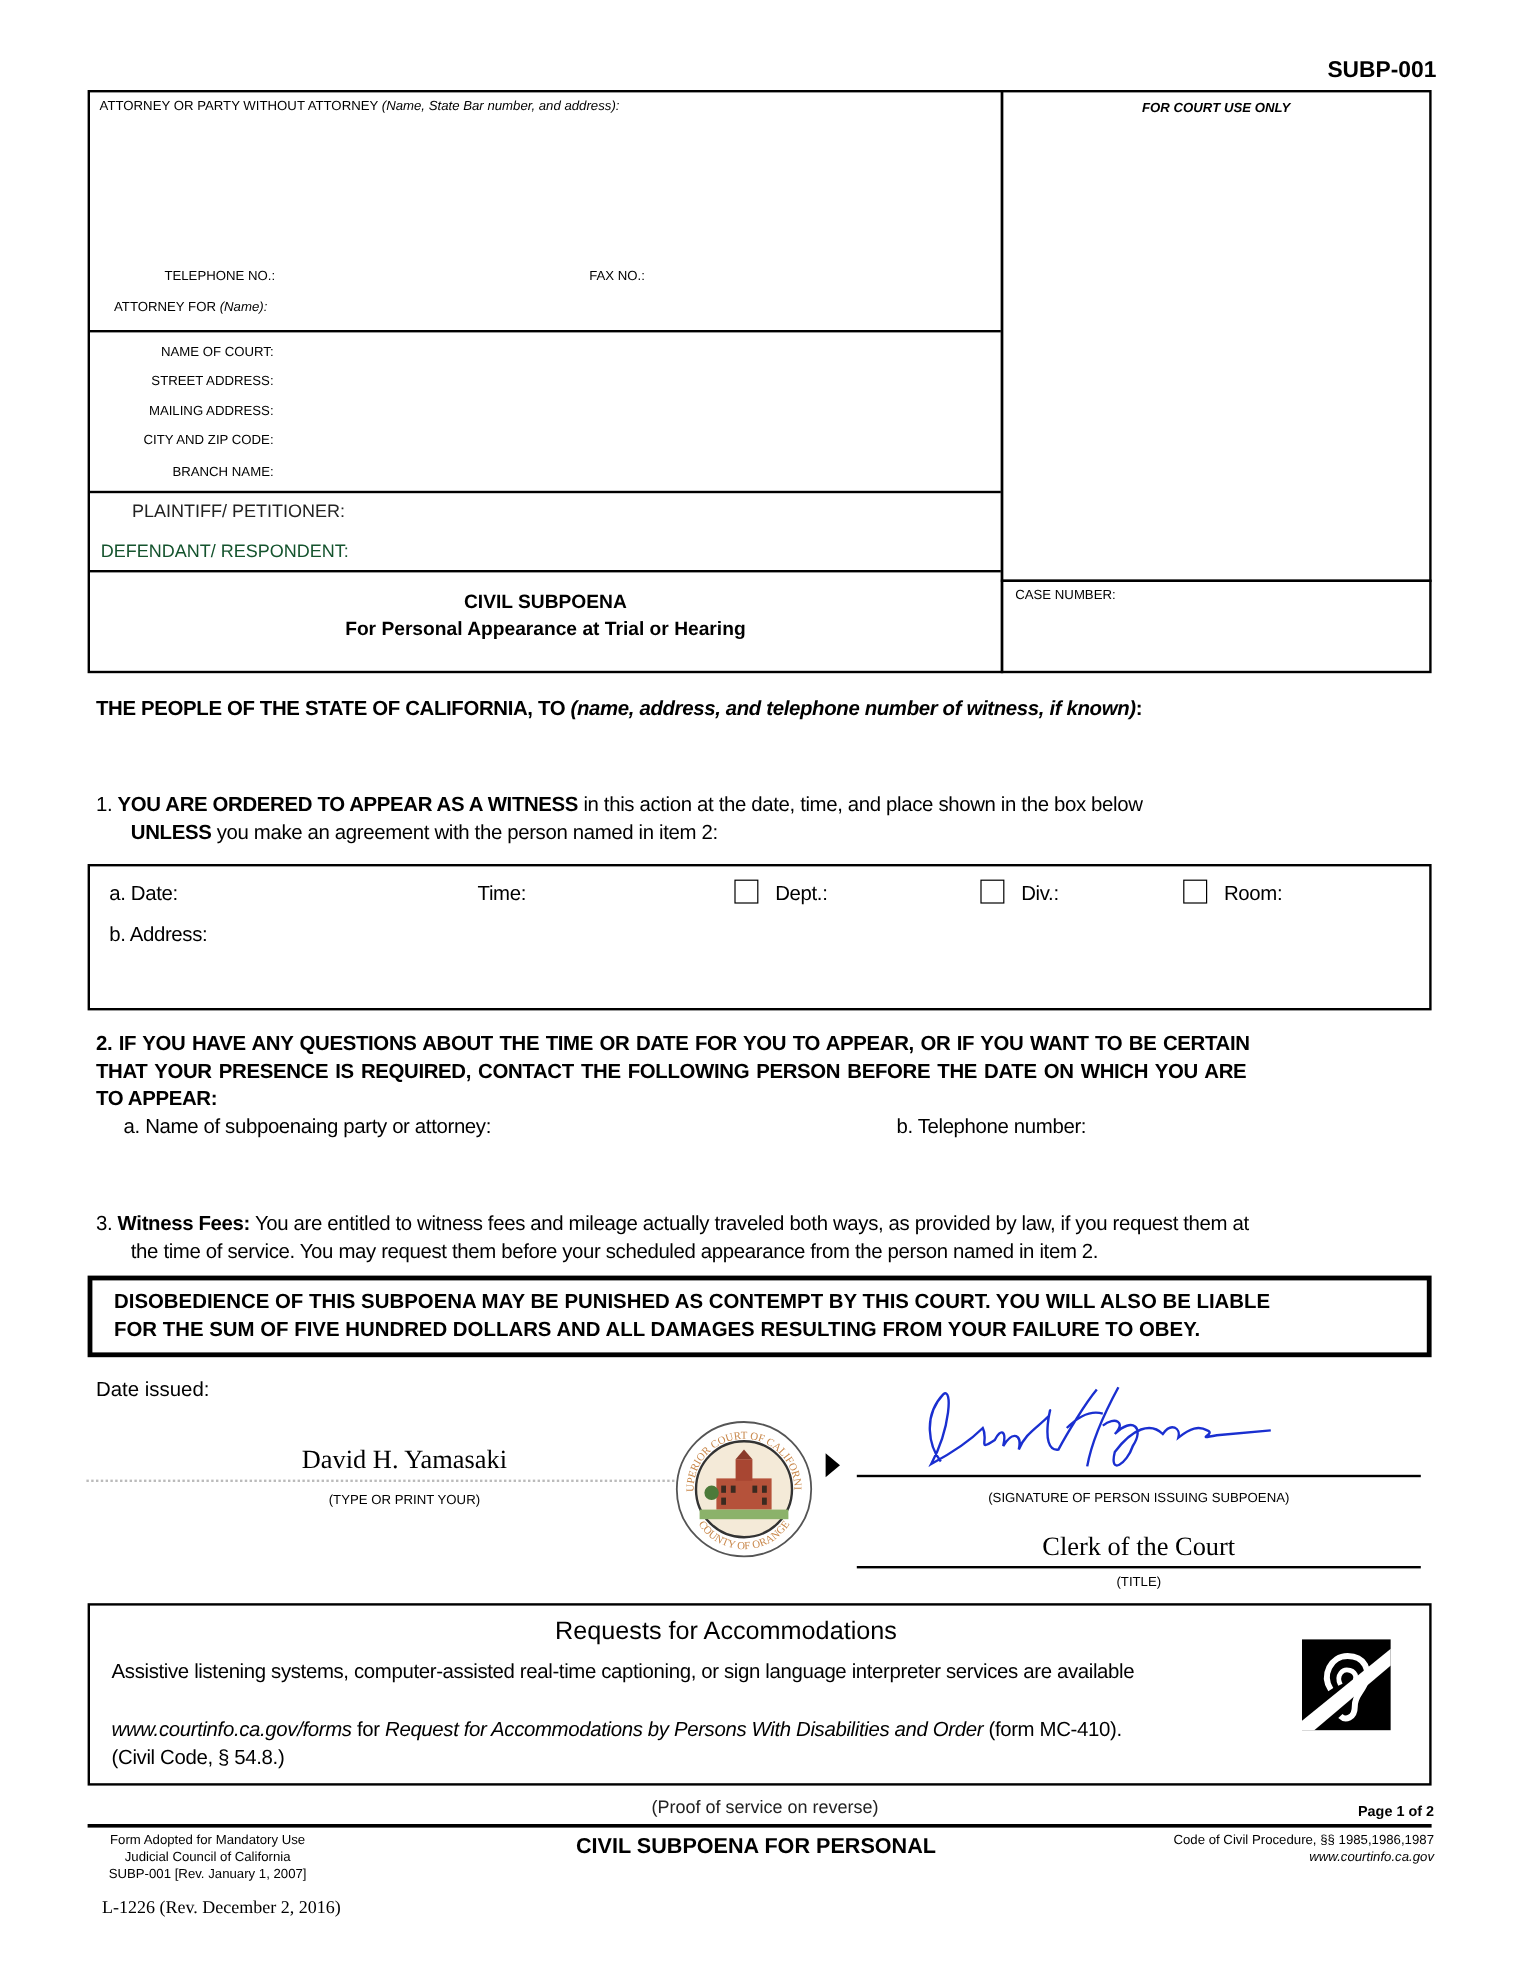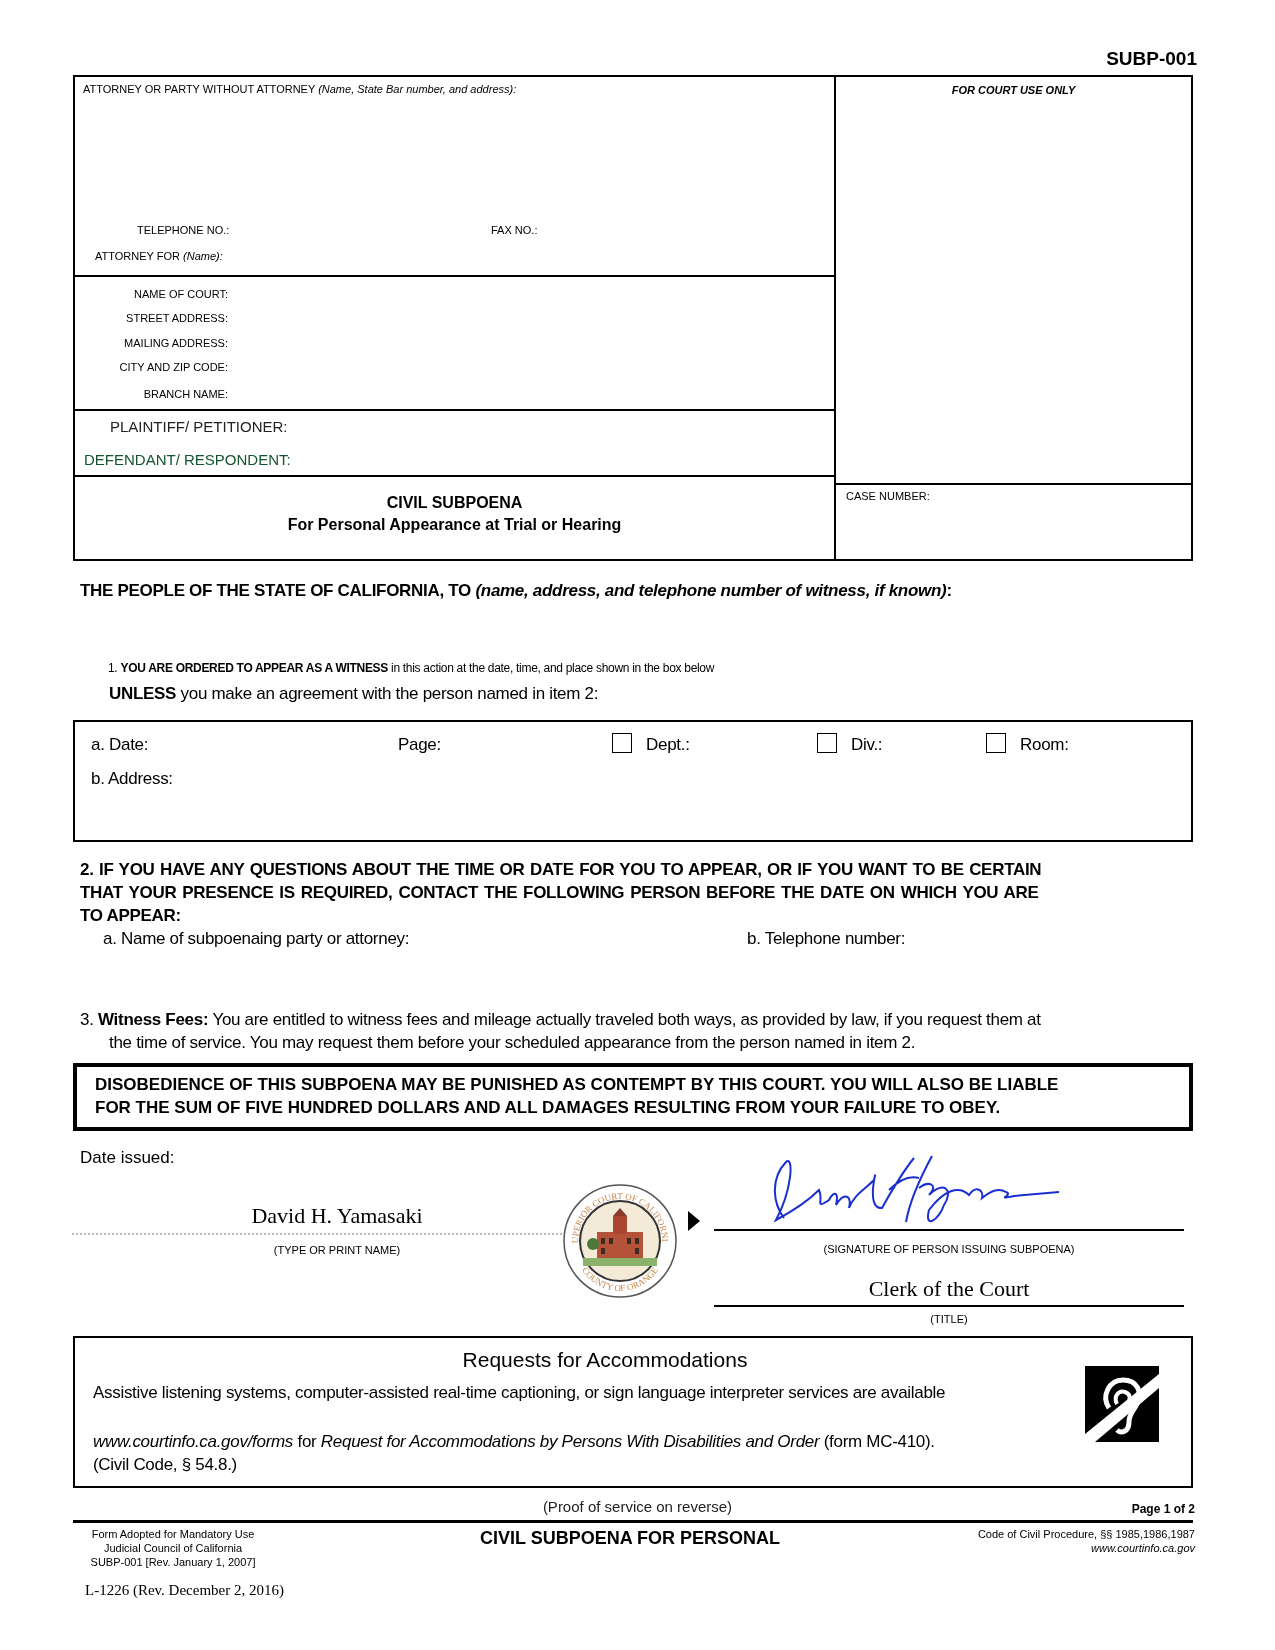--- a/index.html
+++ b/index.html
@@ -73,7 +73,7 @@
 </div>
 <div class="abs" style="left:80px; top:603px; width:1110px; height:42px;"></div>
 
-<div class="abs cond" style="left:80px; top:661px; font-size:12px;margin-left:28px;">
+<div class="abs cond" style="left:80px; top:661px; font-size:17px;">
   <span>1.</span>
   <span class="b">YOU ARE ORDERED TO APPEAR AS A WITNESS</span><span> in this action at the date, time, and place shown in the box below</span>
 </div>

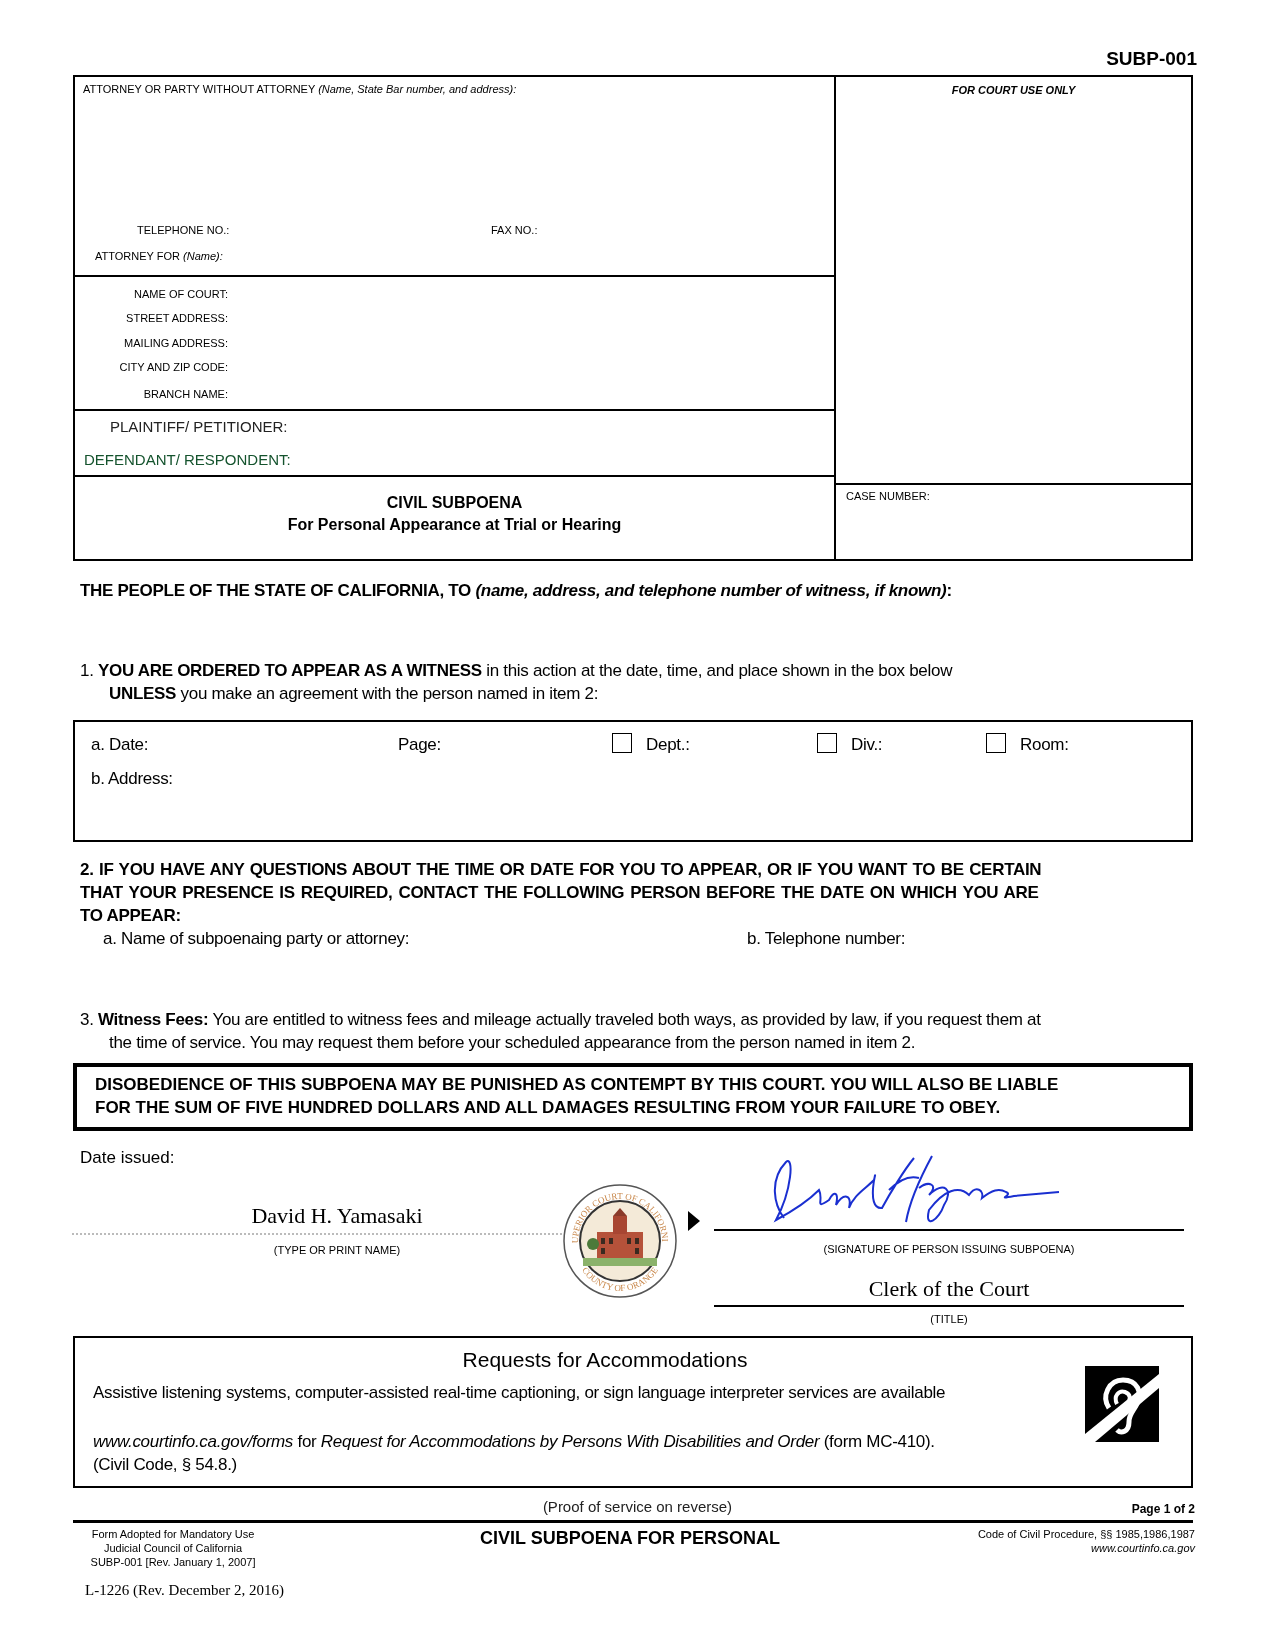--- a/index.html
+++ b/index.html
@@ -84,7 +84,7 @@
 <div class="abs box" style="left:73px; top:720px; width:1120px; height:122px;">
   <div class="abs cond" style="left:16px; top:13px; font-size:17px;">a.  Date:</div>
   <div class="abs" style="left:90px; top:10px; width:220px; height:24px;"></div>
-  <div class="abs cond" style="left:323px; top:13px; font-size:17px;">Page:</div>
+  <div class="abs cond" style="left:323px; top:13px; font-size:17px;">Time:</div>
   <div class="abs" style="left:375px; top:10px; width:150px; height:24px;"></div>
   <span class="abs chk" style="left:537px; top:11px;"></span>
   <div class="abs cond" style="left:571px; top:13px; font-size:17px;">Dept.:</div>

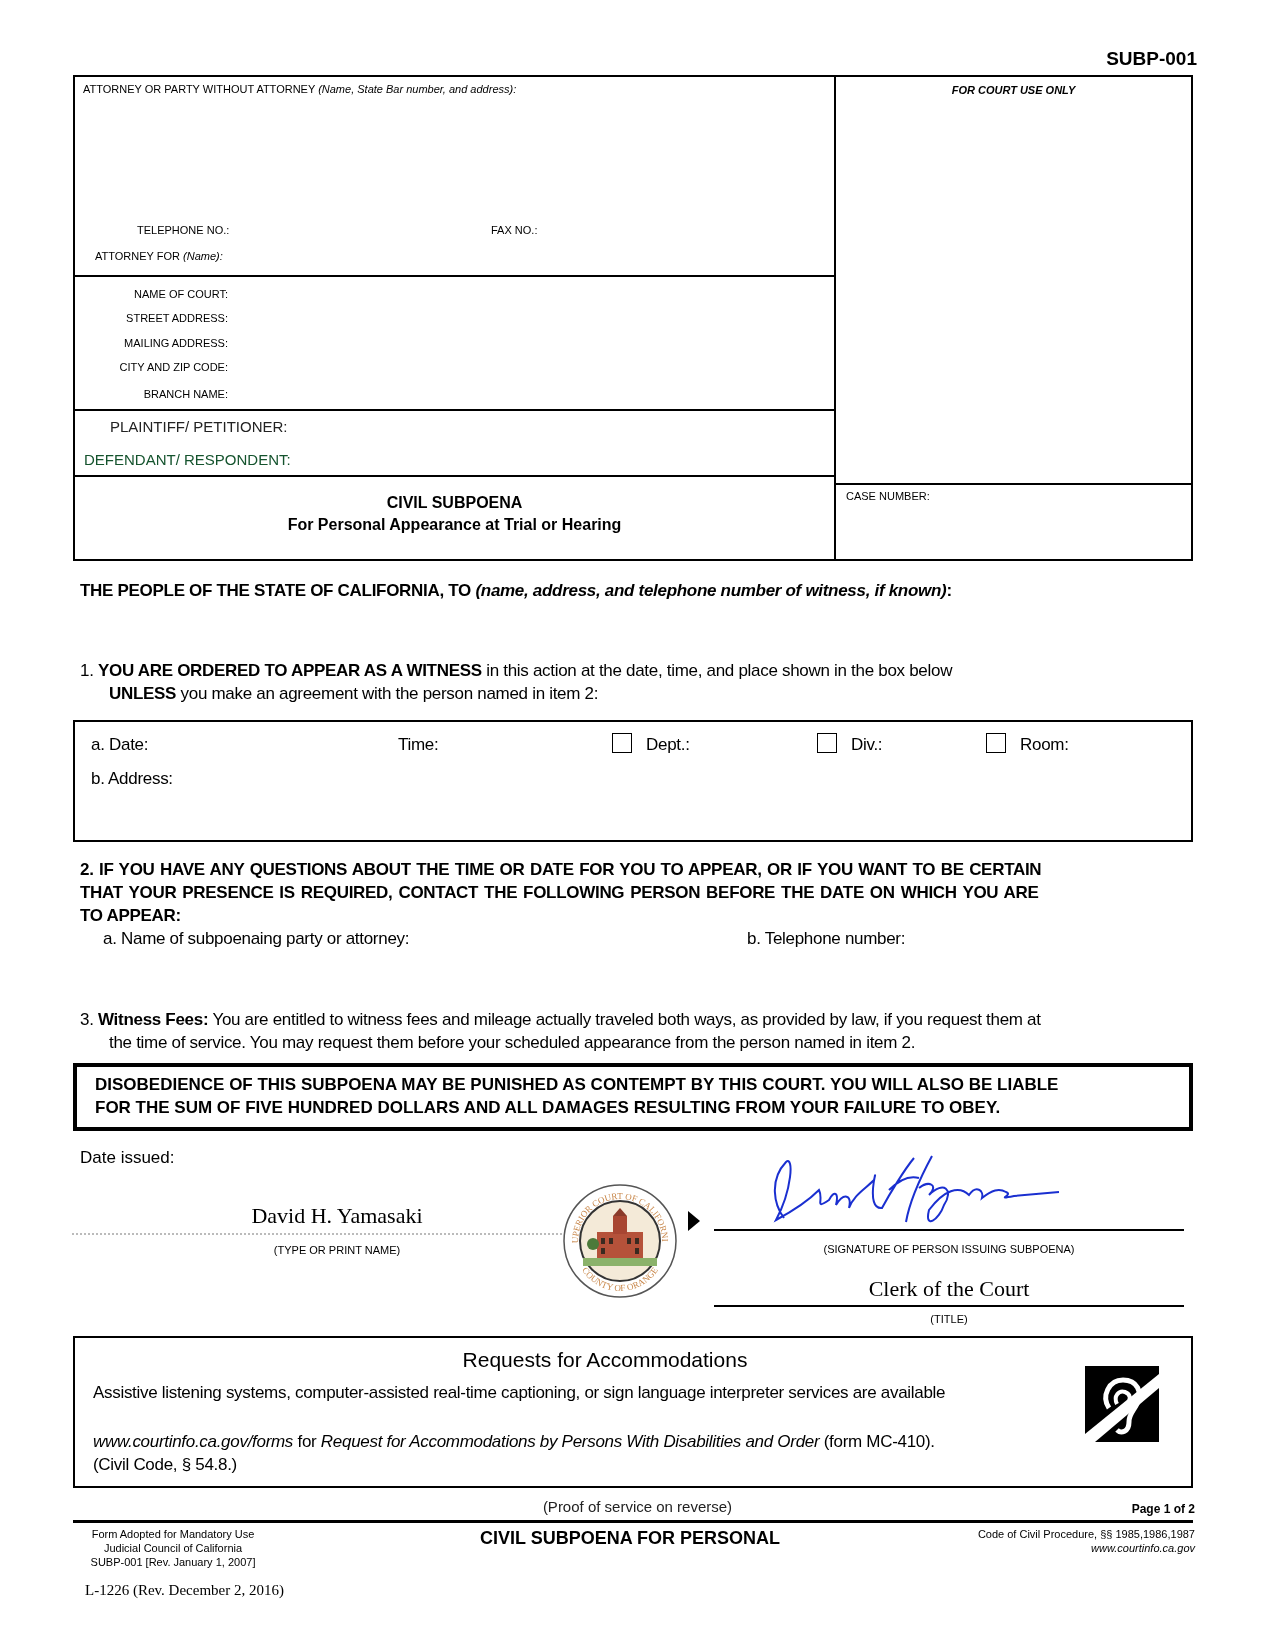--- a/index.html
+++ b/index.html
@@ -120,7 +120,7 @@
 
 <div class="abs serif" style="left:72px; width:530px; text-align:center; top:1203px; font-size:22px;">David H. Yamasaki</div>
 <div class="abs dotline" style="left:72px; top:1233px; width:490px;"></div>
-<div class="abs small" style="left:72px; width:530px; text-align:center; top:1244px;">(TYPE OR PRINT NAME)</div>
+<div class="abs small" style="left:72px; width:530px; text-align:center; top:1244px;">(TYPE OR PRINT YOUR)</div>
 
 <div class="abs" style="left:561px; top:1182px; width:118px; height:118px;">
   <svg width="118" height="118" viewBox="0 0 118 118">

